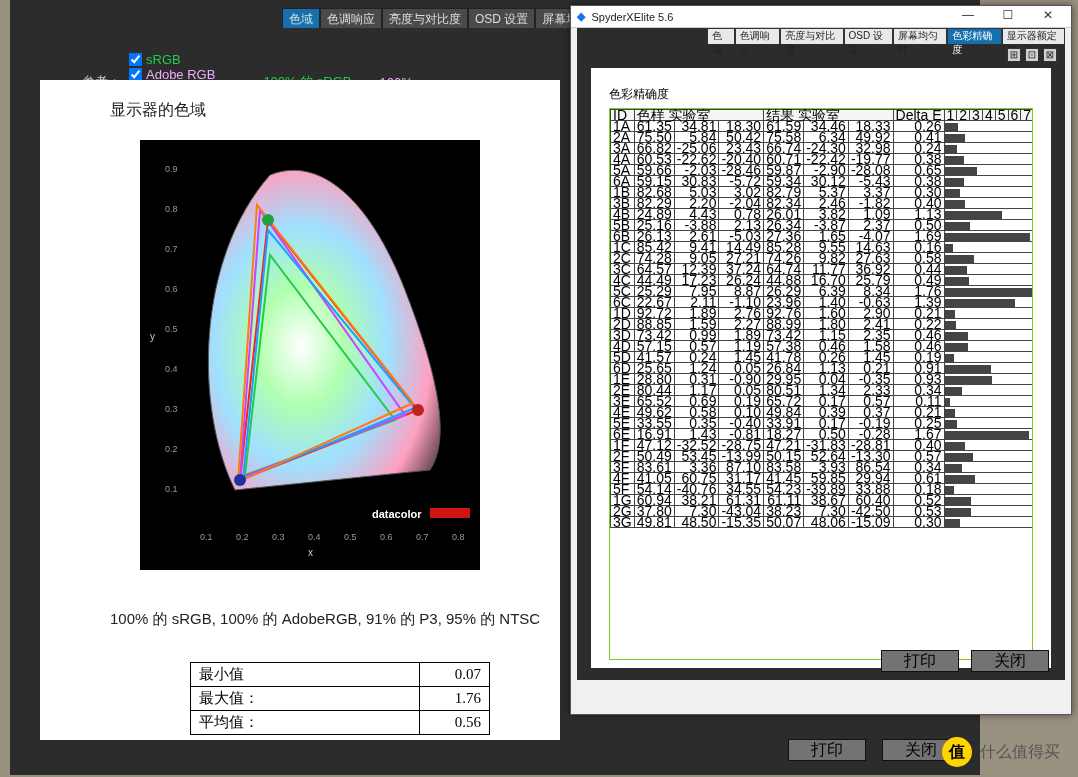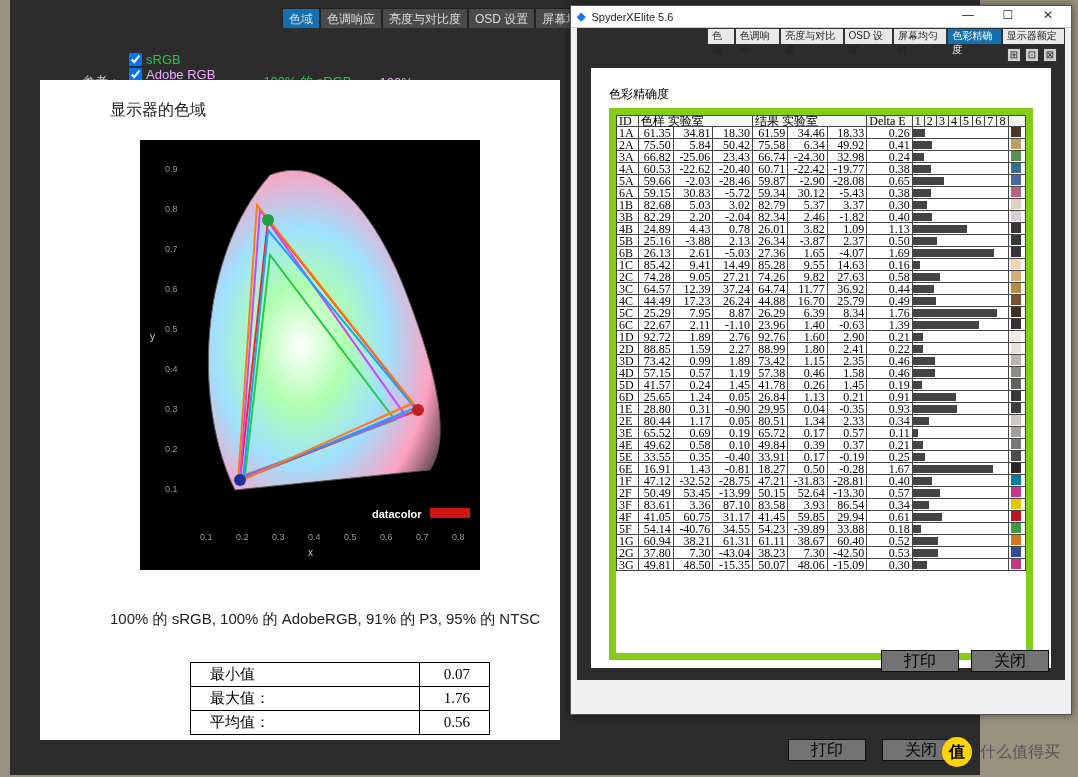--- a/index.html
+++ b/index.html
@@ -109,8 +109,8 @@
   }
   .data-table {
     position: absolute; left: 18px; top: 40px; right: 18px; bottom: 8px;
-    overflow: hidden; font-family: Liberation Serif, serif; font-size: 12px;
-    border: 7px solid #84cc16;
+    overflow: hidden; font-family: Liberation Sans, sans-serif; font-size: 14px;
+    border: 1px solid #84cc16;
   }
   table.dt { border-collapse: collapse; width: 100%; }
   table.dt th, table.dt td { border: 1px solid #444; padding: 0 2px; white-space: nowrap; height: 10px; line-height: 10px; }

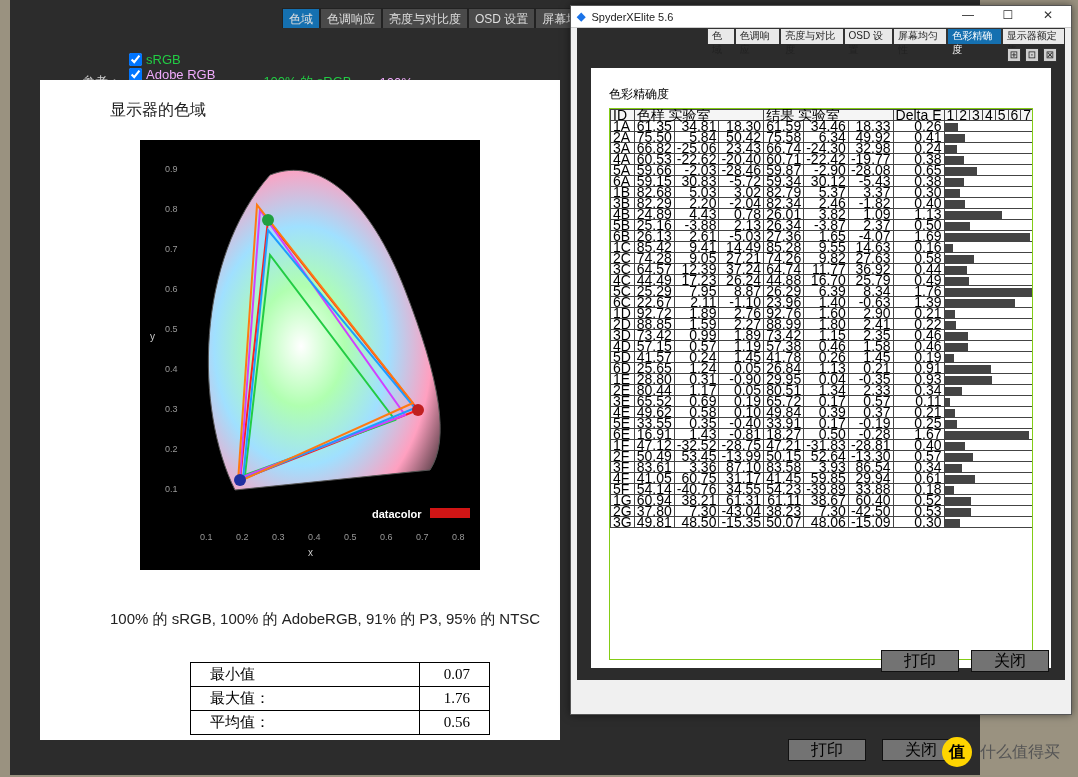--- a/index.html
+++ b/index.html
@@ -54,7 +54,7 @@
     border-collapse: collapse; background: #fff; color: #000;
     font-family: SimSun, serif; font-size: 15px;
   }
-  .mini-stats td { border: 1px solid #000; padding: 2px 19px; margin-top: 42px; }
+  .mini-stats td { border: 1px solid #000; padding: 2px 8px; margin-top: 42px; }
   .mini-stats td.val { text-align: right; width: 70px; }
 
   

